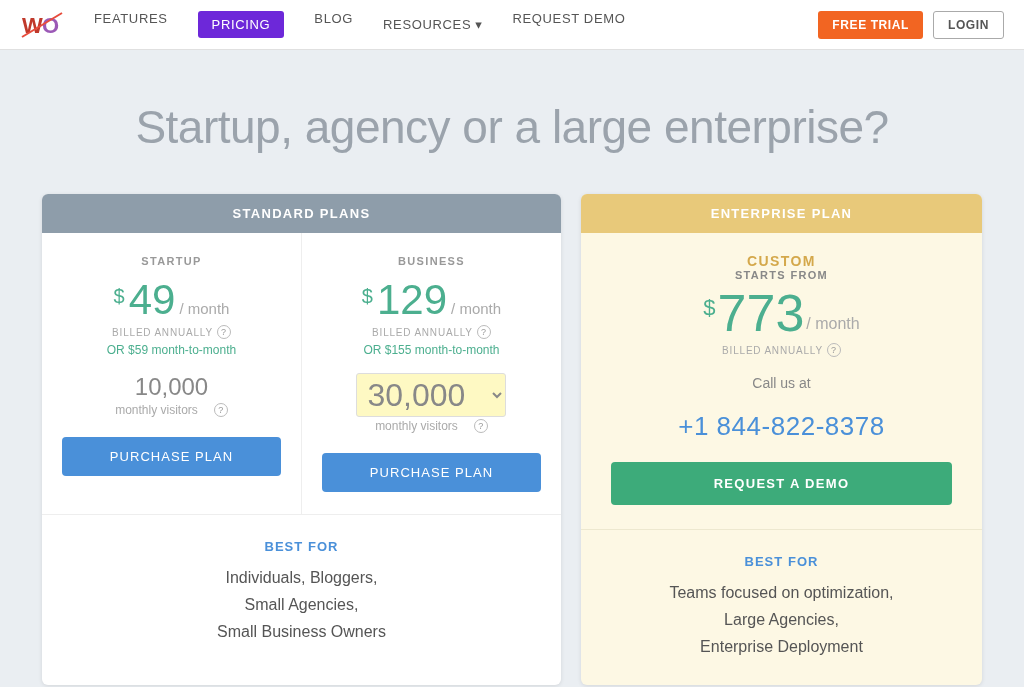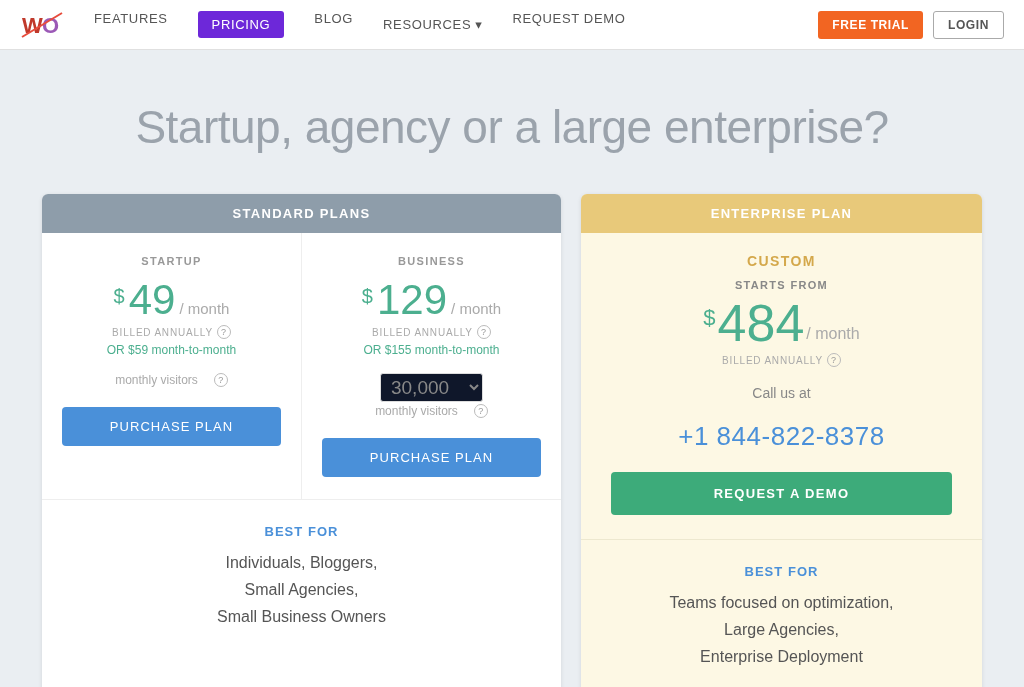--- a/index.html
+++ b/index.html
@@ -290,7 +290,7 @@
       color: #d4a84b;
       letter-spacing: 0.1em;
       text-transform: uppercase;
-      margin-bottom: 10px;
+      margin-bottom: 0;
     }
     .enterprise-starts {
       font-size: 11px;

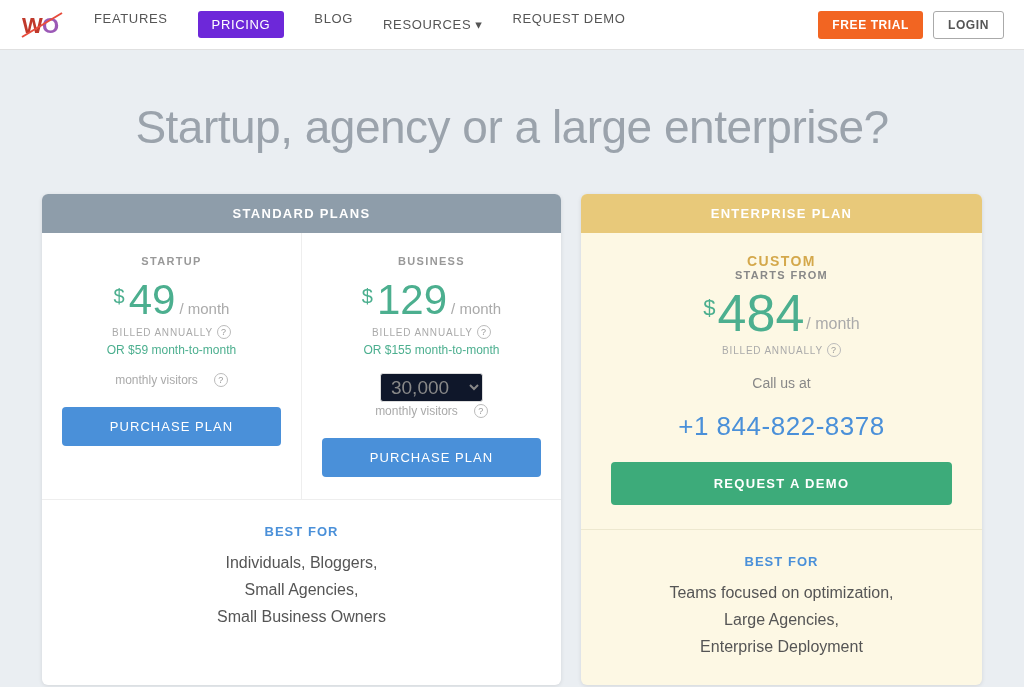--- a/index.html
+++ b/index.html
@@ -478,7 +478,7 @@
       <div class="enterprise-starts">STARTS FROM</div>
       <div class="enterprise-price">
         <span class="enterprise-price-dollar">$</span>
-        <span class="enterprise-price-amount">484</span>
+        <span class="enterprise-price-amount">773</span>
         <span class="enterprise-price-period">/ month</span>
       </div>
       <div class="enterprise-billed">

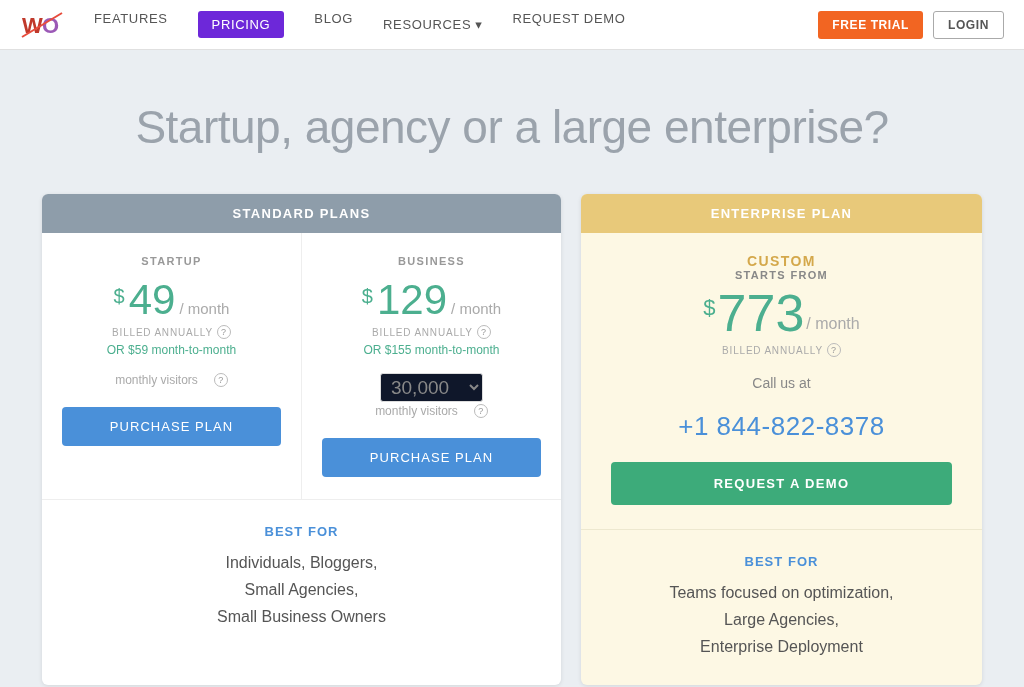--- a/index.html
+++ b/index.html
@@ -424,6 +424,7 @@
         </div>
         <div class="plan-monthly">OR $59 month-to-month</div>
         <div class="plan-visitors">
+          <div class="visitors-count">10,000</div>
           <div class="visitors-label">
             <span>monthly visitors</span>
             <span class="question-mark">?</span>

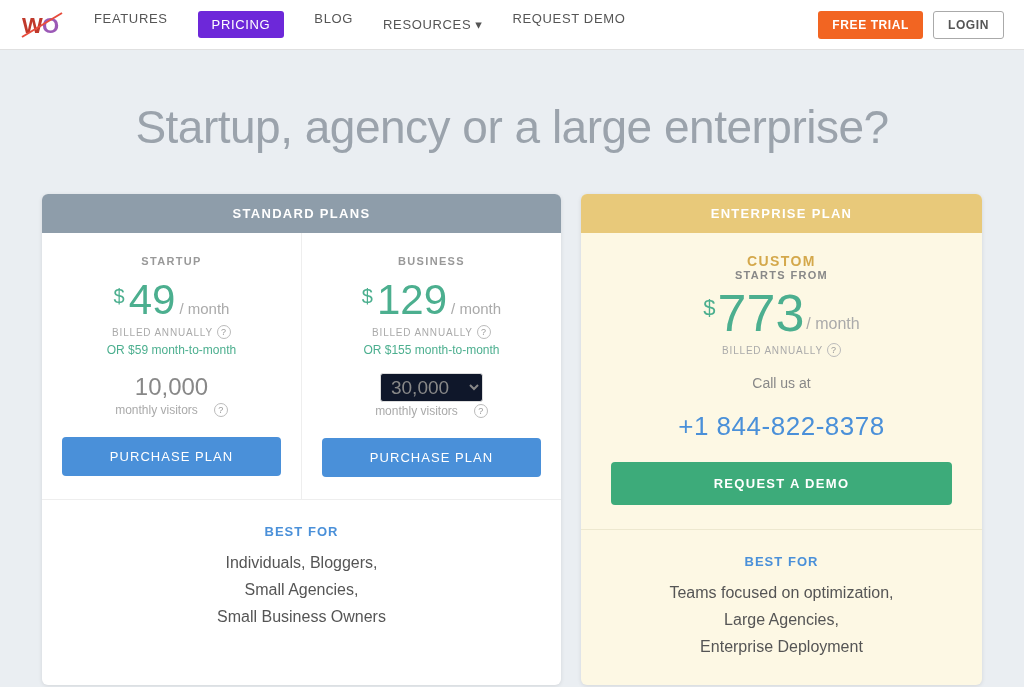--- a/index.html
+++ b/index.html
@@ -195,13 +195,13 @@
       gap: 4px;
     }
     .visitors-dropdown {
-      font-size: 19px;
+      font-size: 32px;
       color: #888;
       font-weight: 300;
       border: 1px solid #ddd;
       border-radius: 3px;
       padding: 2px 6px;
-      background: #0f172a;
+      background: #fef9c3;
       cursor: pointer;
     }
     .visitors-label {

